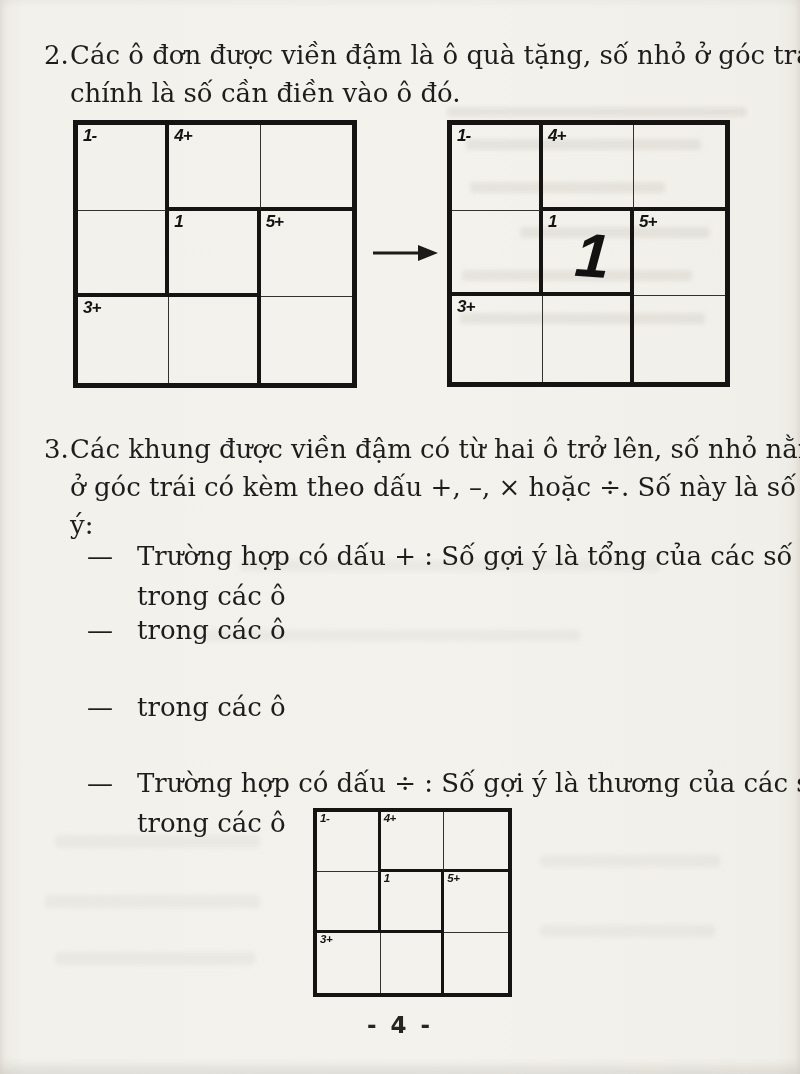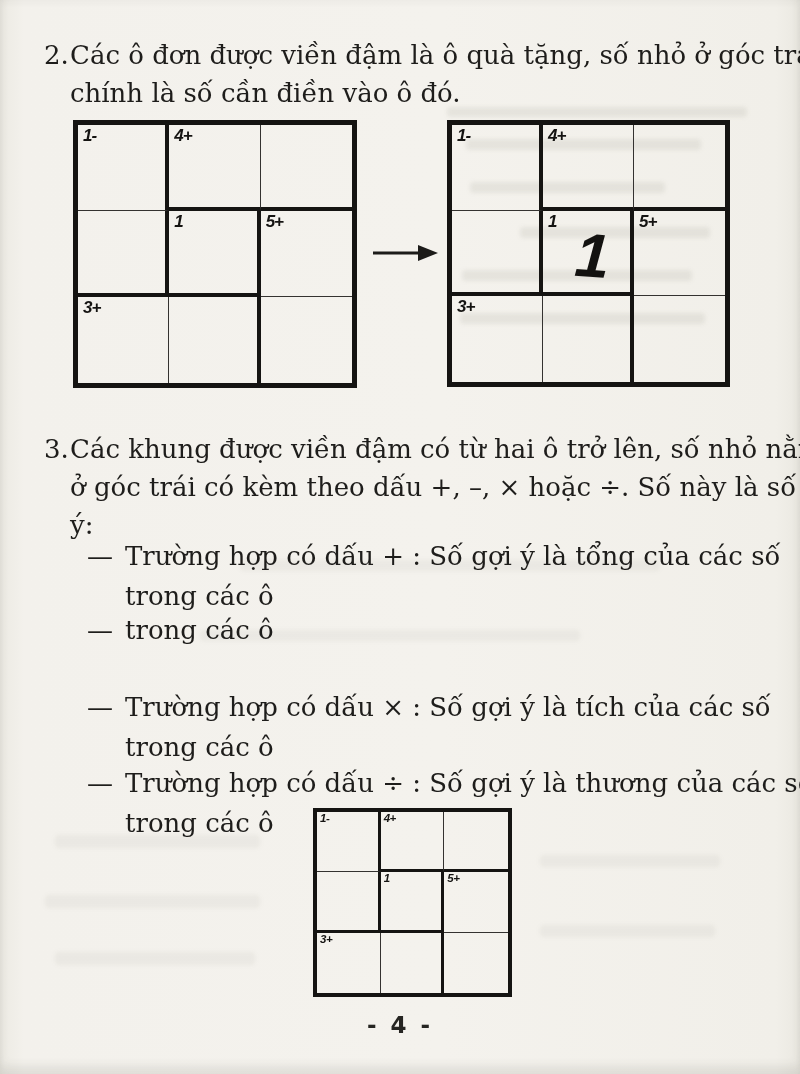--- a/index.html
+++ b/index.html
@@ -21,7 +21,7 @@
   .tline { white-space: nowrap; height: 38px; line-height: 38px; }
   .bullet { position: absolute; left: 87px; font-size: 26px; }
   .bullet-dash { position: absolute; left: 0; top: 0; line-height: 40px; }
-  .bullet-lines { margin-left: 38px; }
+  .bullet-lines { margin-left: 50px; }
   .bline { white-space: nowrap; height: 40px; line-height: 40px; }
   #page-number {
     position: absolute; top: 1012px; left: 0; width: 800px;

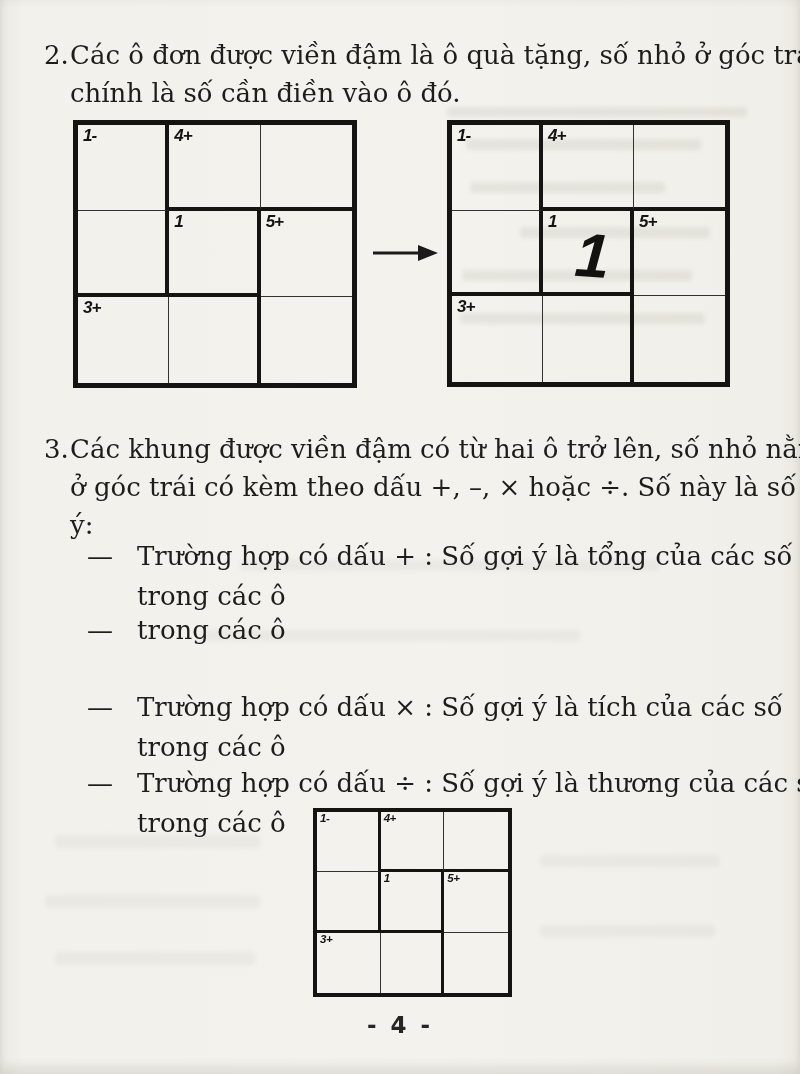--- a/index.html
+++ b/index.html
@@ -171,7 +171,6 @@
   <div class="bullet" style="top:687px;">
     <span class="bullet-dash">—</span>
     <div class="bullet-lines">
-      <div class="bline">Trường hợp có dấu × : Số gợi ý là tích của các số</div>
       <div class="bline">trong các ô</div>
     </div>
   </div>

